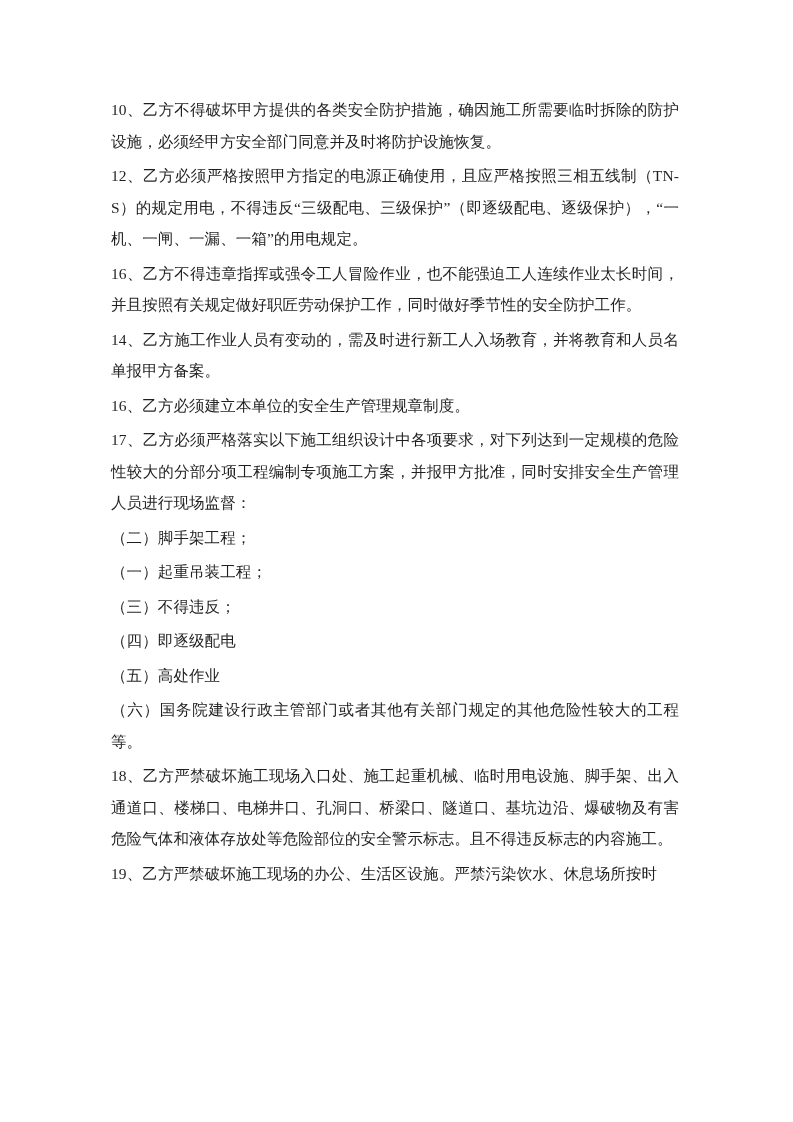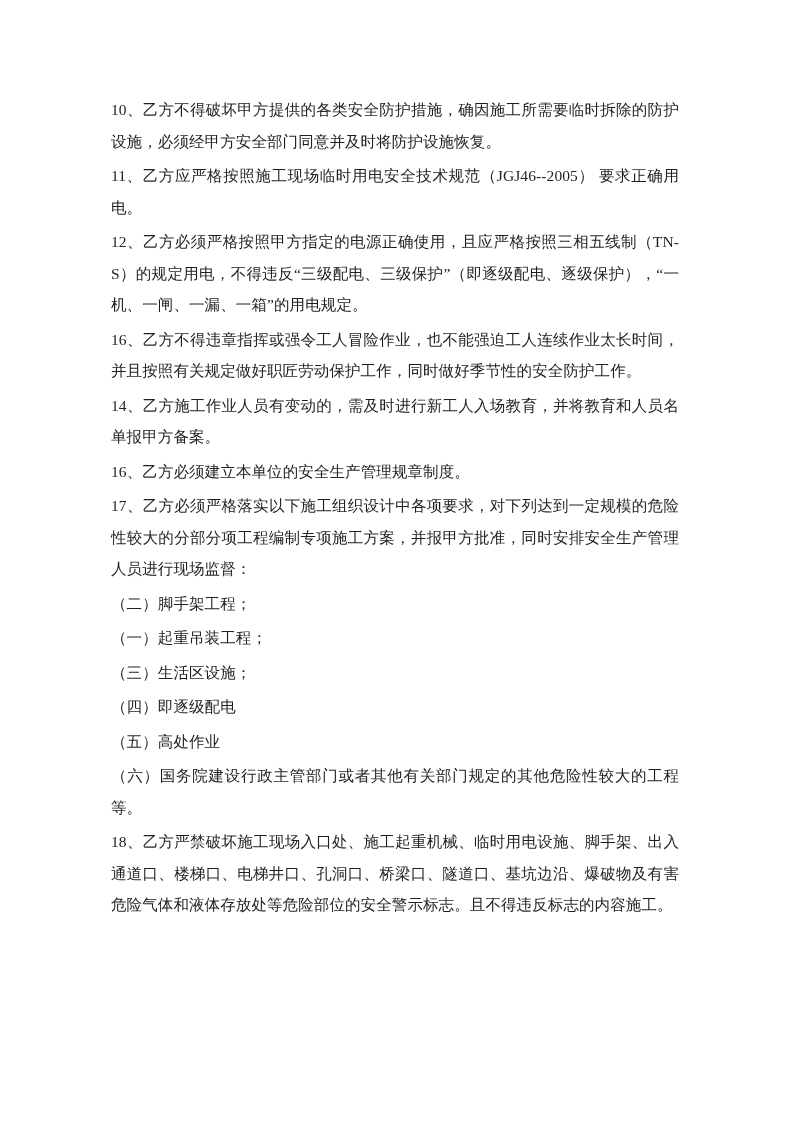--- a/index.html
+++ b/index.html
@@ -42,7 +42,6 @@
 <div class="page">
   <div class="doc">
     <p>10、乙方不得破坏甲方提供的各类安全防护措施，确因施工所需要临时拆除的防护设施，必须经甲方安全部门同意并及时将防护设施恢复。</p>
-    <p>11、乙方应严格按照施工现场临时用电安全技术规范（JGJ46--2005） 要求正确用电。</p>
     <p>12、乙方必须严格按照甲方指定的电源正确使用，且应严格按照三相五线制（TN-S）的规定用电，不得违反“三级配电、三级保护”（即逐级配电、逐级保护），“一机、一闸、一漏、一箱”的用电规定。</p>
     <p>16、乙方不得违章指挥或强令工人冒险作业，也不能强迫工人连续作业太长时间，并且按照有关规定做好职匠劳动保护工作，同时做好季节性的安全防护工作。</p>
     <p>14、乙方施工作业人员有变动的，需及时进行新工人入场教育，并将教育和人员名单报甲方备案。</p>

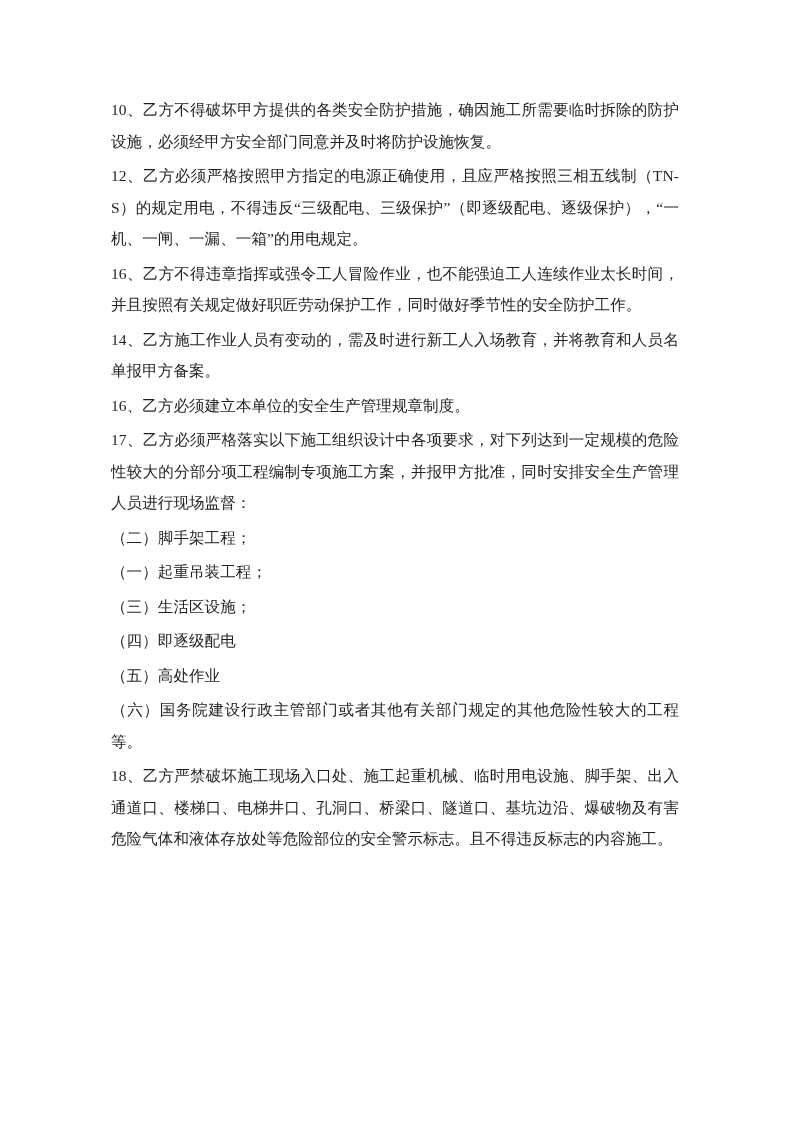--- a/index.html
+++ b/index.html
@@ -49,7 +49,7 @@
     <p>17、乙方必须严格落实以下施工组织设计中各项要求，对下列达到一定规模的危险性较大的分部分项工程编制专项施工方案，并报甲方批准，同时安排安全生产管理人员进行现场监督：</p>
     <p>（二）脚手架工程；</p>
     <p>（一）起重吊装工程；</p>
-    <p>（三）生活区设施；</p>
+    <p>（三）不得违反；</p>
     <p>（四）即逐级配电</p>
     <p>（五）高处作业</p>
     <p>（六）国务院建设行政主管部门或者其他有关部门规定的其他危险性较大的工程等。</p>

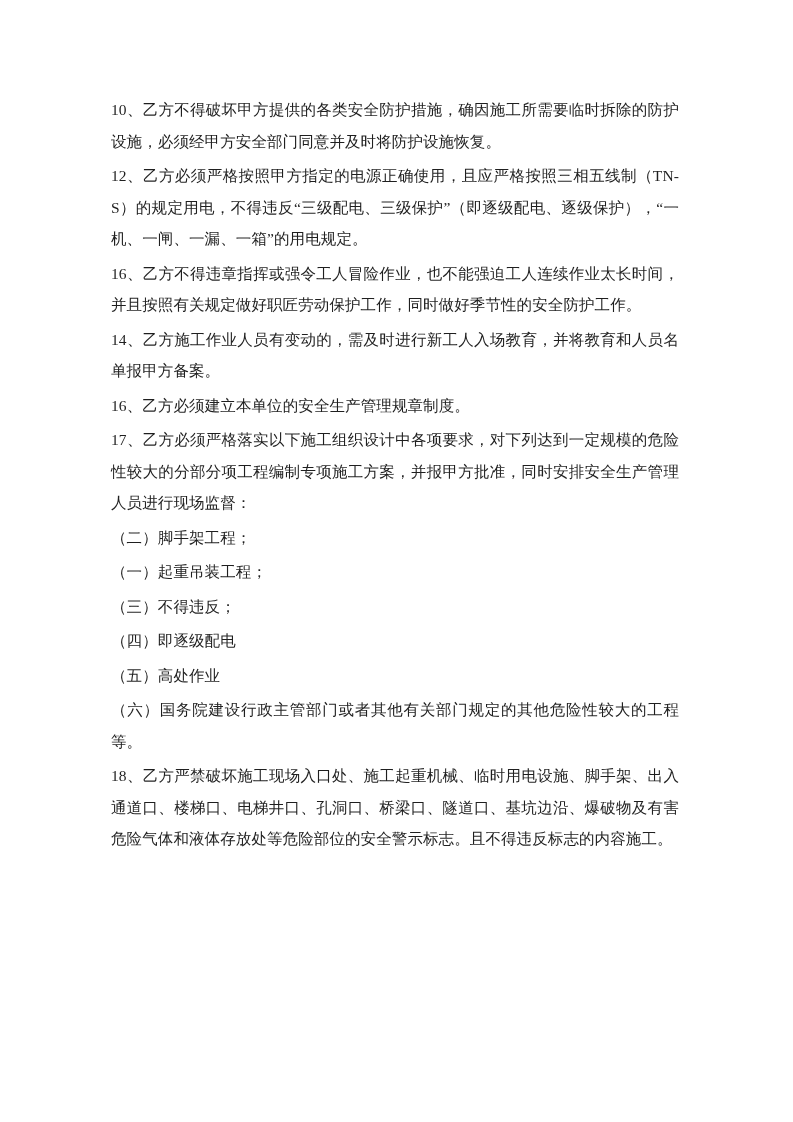--- a/index.html
+++ b/index.html
@@ -54,6 +54,7 @@
     <p>（五）高处作业</p>
     <p>（六）国务院建设行政主管部门或者其他有关部门规定的其他危险性较大的工程等。</p>
     <p>18、乙方严禁破坏施工现场入口处、施工起重机械、临时用电设施、脚手架、出入通道口、楼梯口、电梯井口、孔洞口、桥梁口、隧道口、基坑边沿、爆破物及有害危险气体和液体存放处等危险部位的安全警示标志。且不得违反标志的内容施工。</p>
+    <p>19、乙方严禁破坏施工现场的办公、生活区设施。严禁污染饮水、休息场所按时</p>
   </div>
 </div>
 

